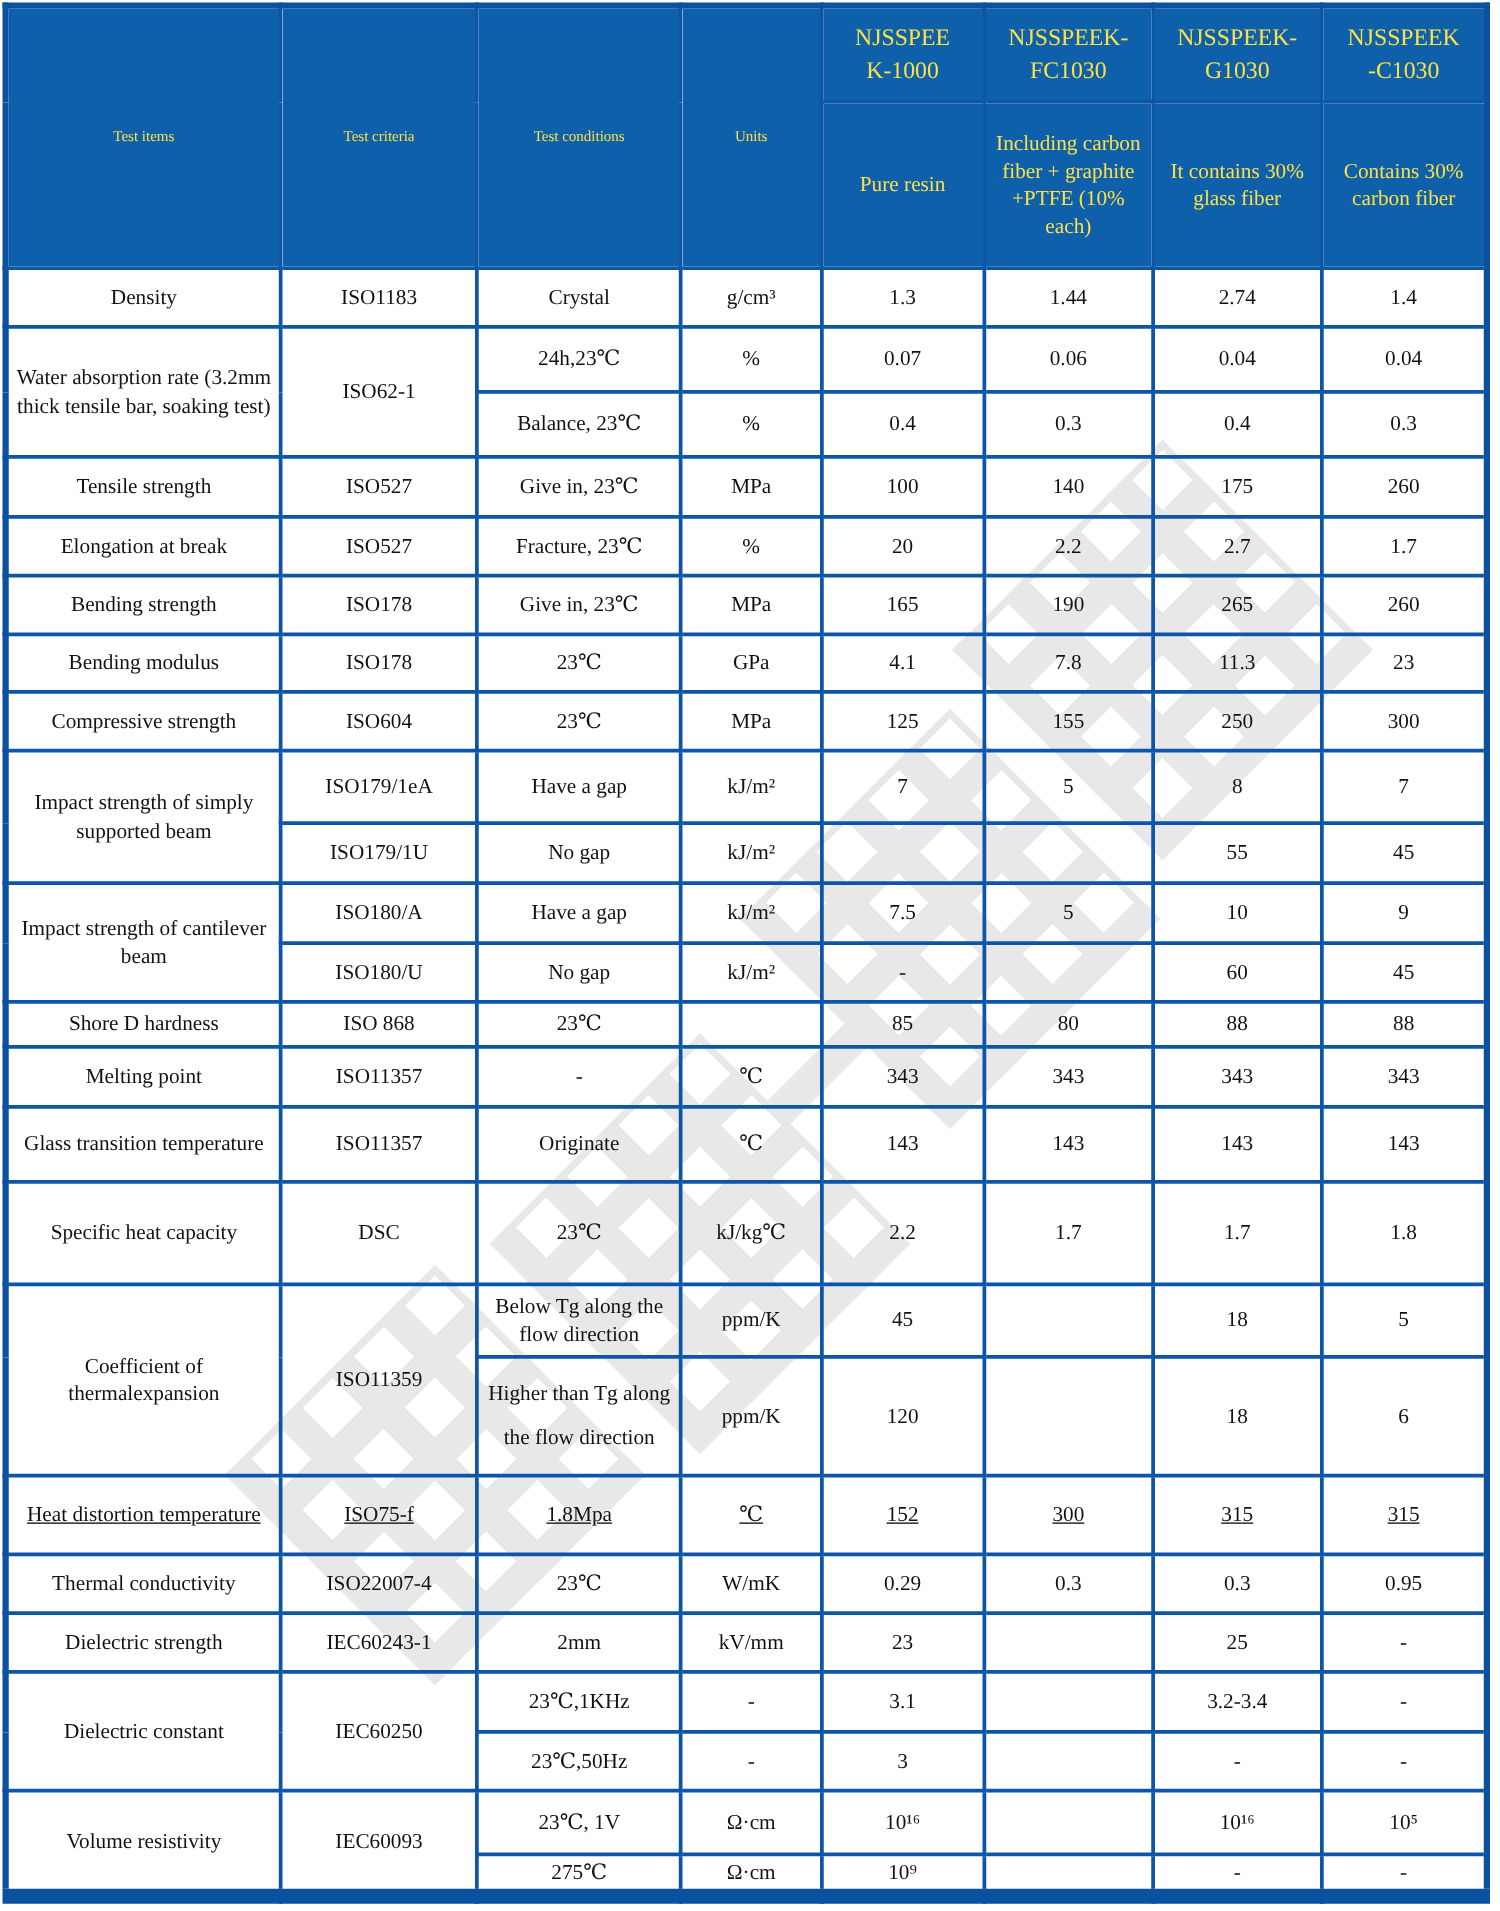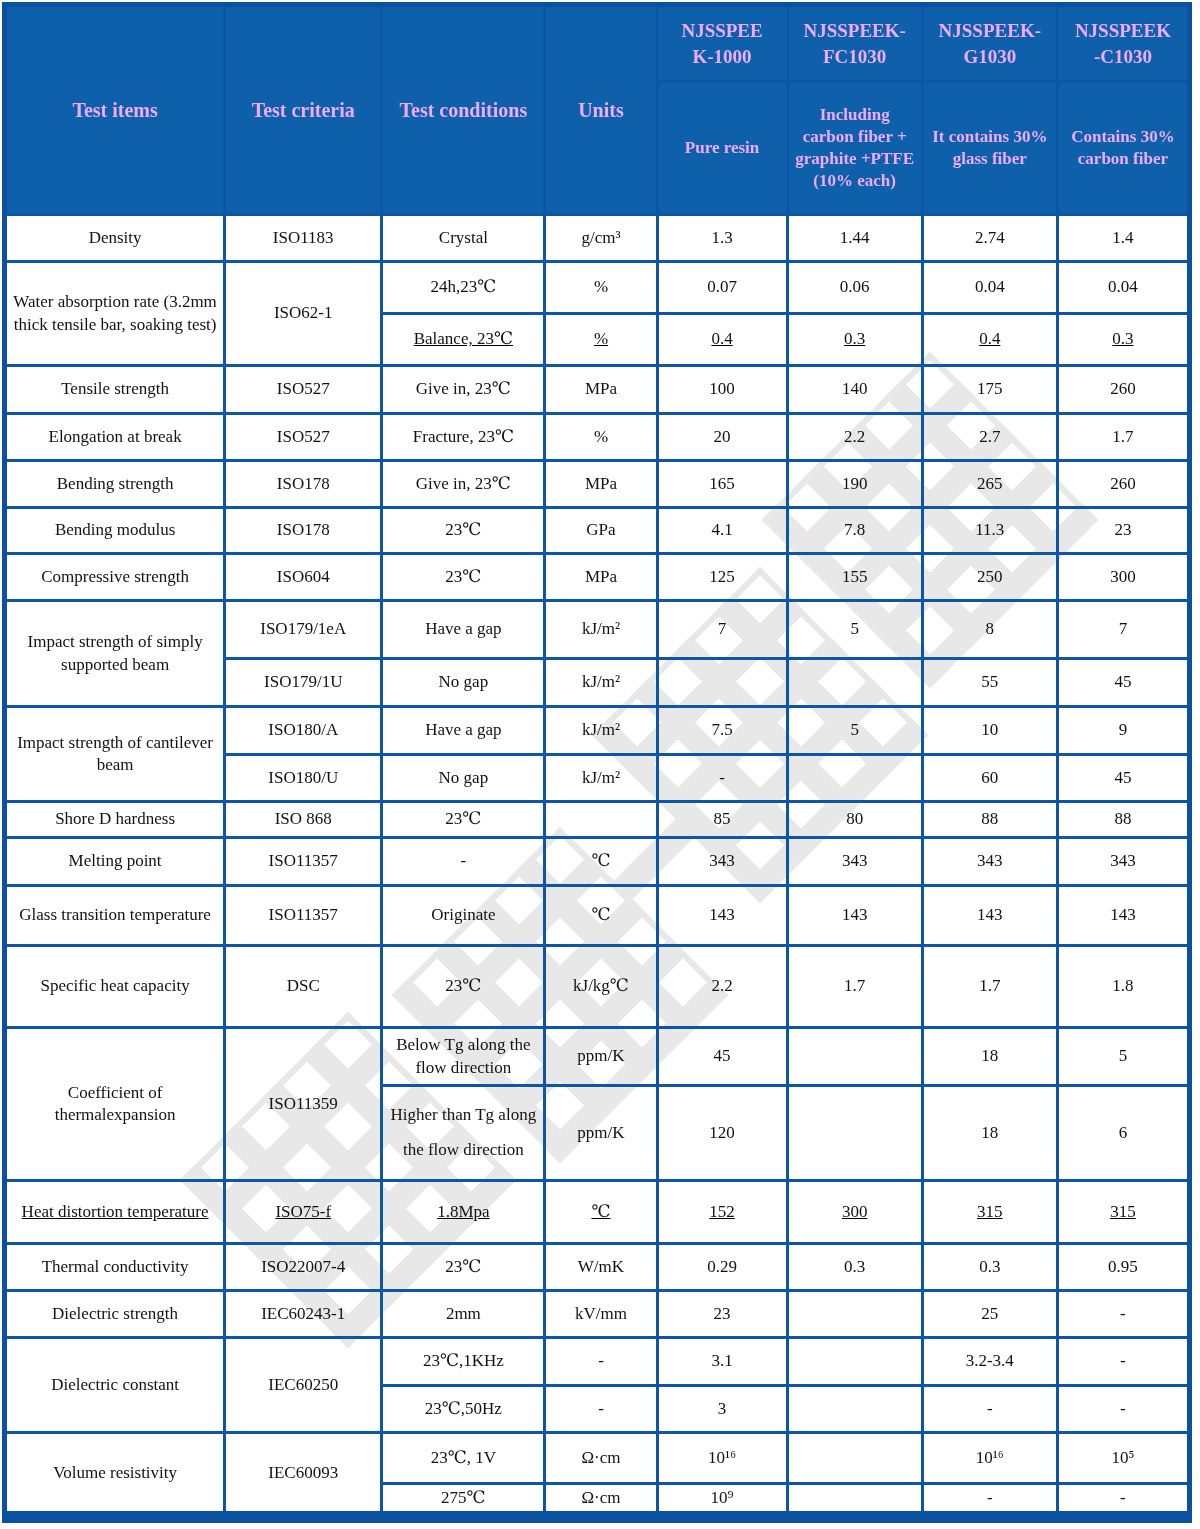--- a/index.html
+++ b/index.html
@@ -39,7 +39,7 @@
     font-size: 17px; line-height: 1.3; color: #121212;
     background: transparent;
   }
-  thead th { background: #0e60aa; color: #f0abfc; font-weight: bold; }
+  thead th { background: #0e60aa; color: #fde047; font-weight: normal; }
   th.col-head { font-size: 20px; }
   th.prod-name { font-size: 19px; white-space: pre-line; line-height: 1.35; }
   th.prod-desc { font-size: 17px; line-height: 1.3; }

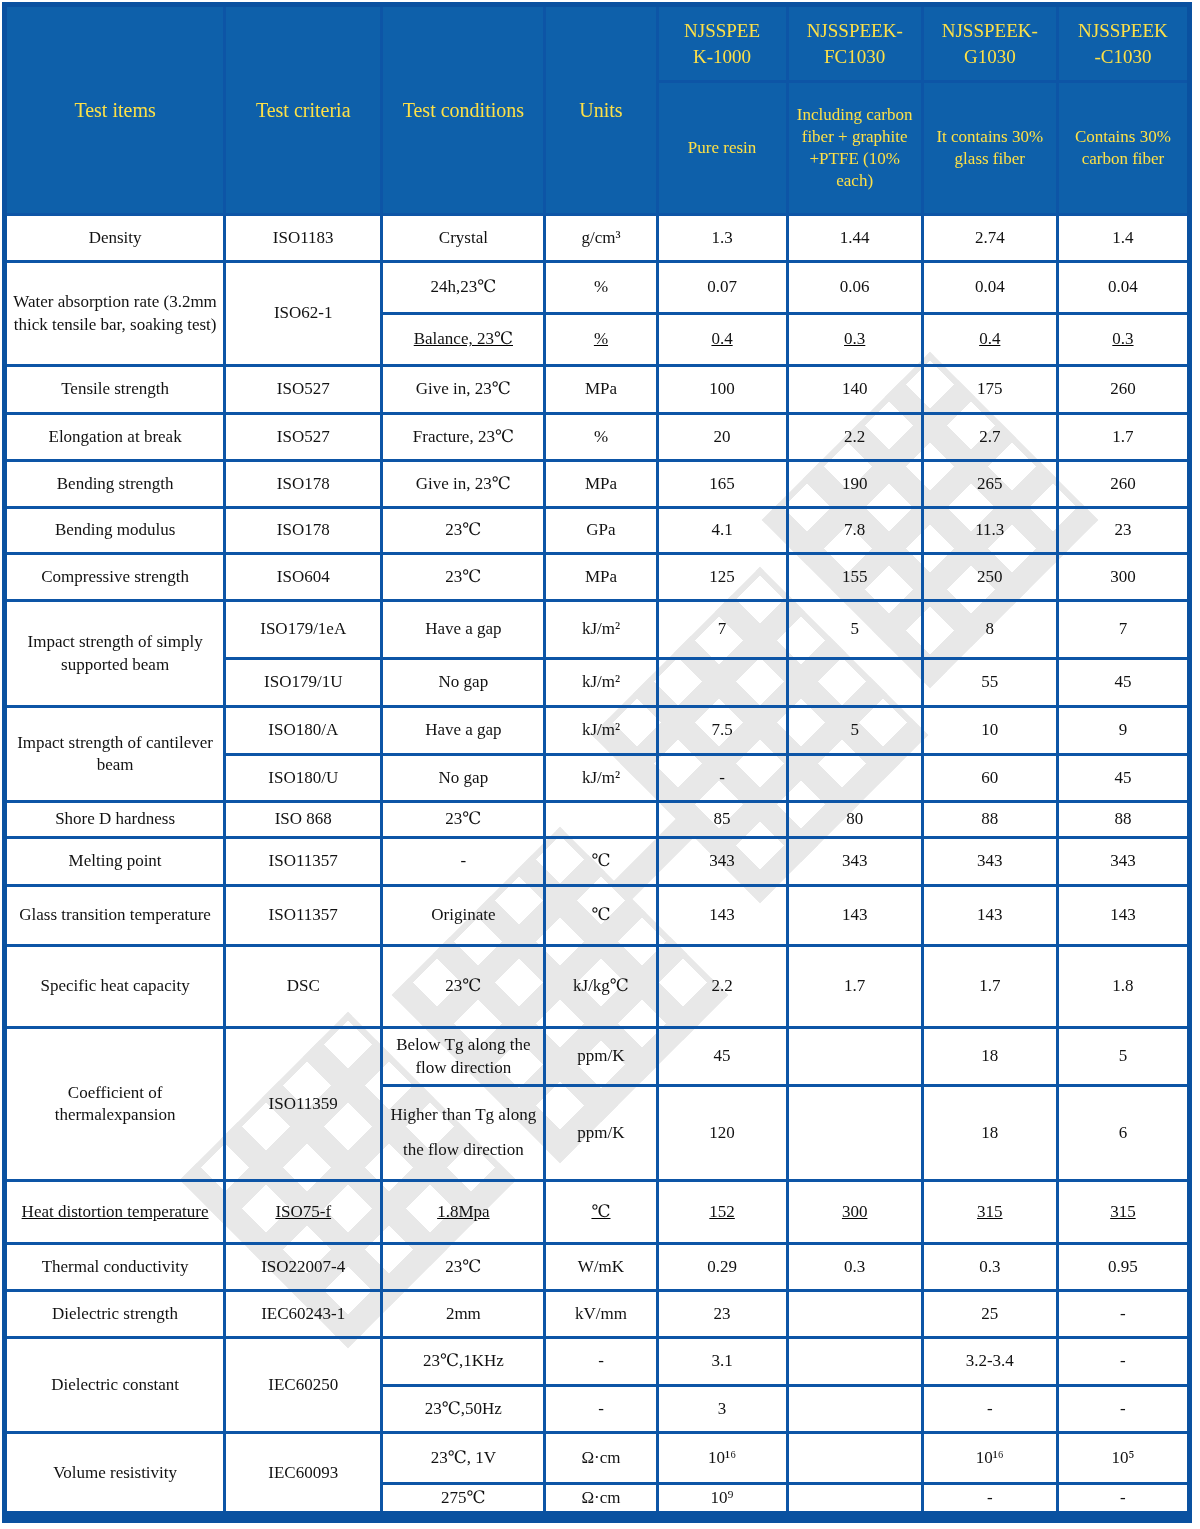--- a/index.html
+++ b/index.html
@@ -40,7 +40,7 @@
     background: transparent;
   }
   thead th { background: #0e60aa; color: #fde047; font-weight: normal; }
-  th.col-head { font-size: 20px; }
+  th.col-head { font-size: 12px; }
   th.prod-name { font-size: 19px; white-space: pre-line; line-height: 1.35; }
   th.prod-desc { font-size: 17px; line-height: 1.3; }
   td.item-cell, td.criteria-cell, td.cond-cell { font-size: 17px; }

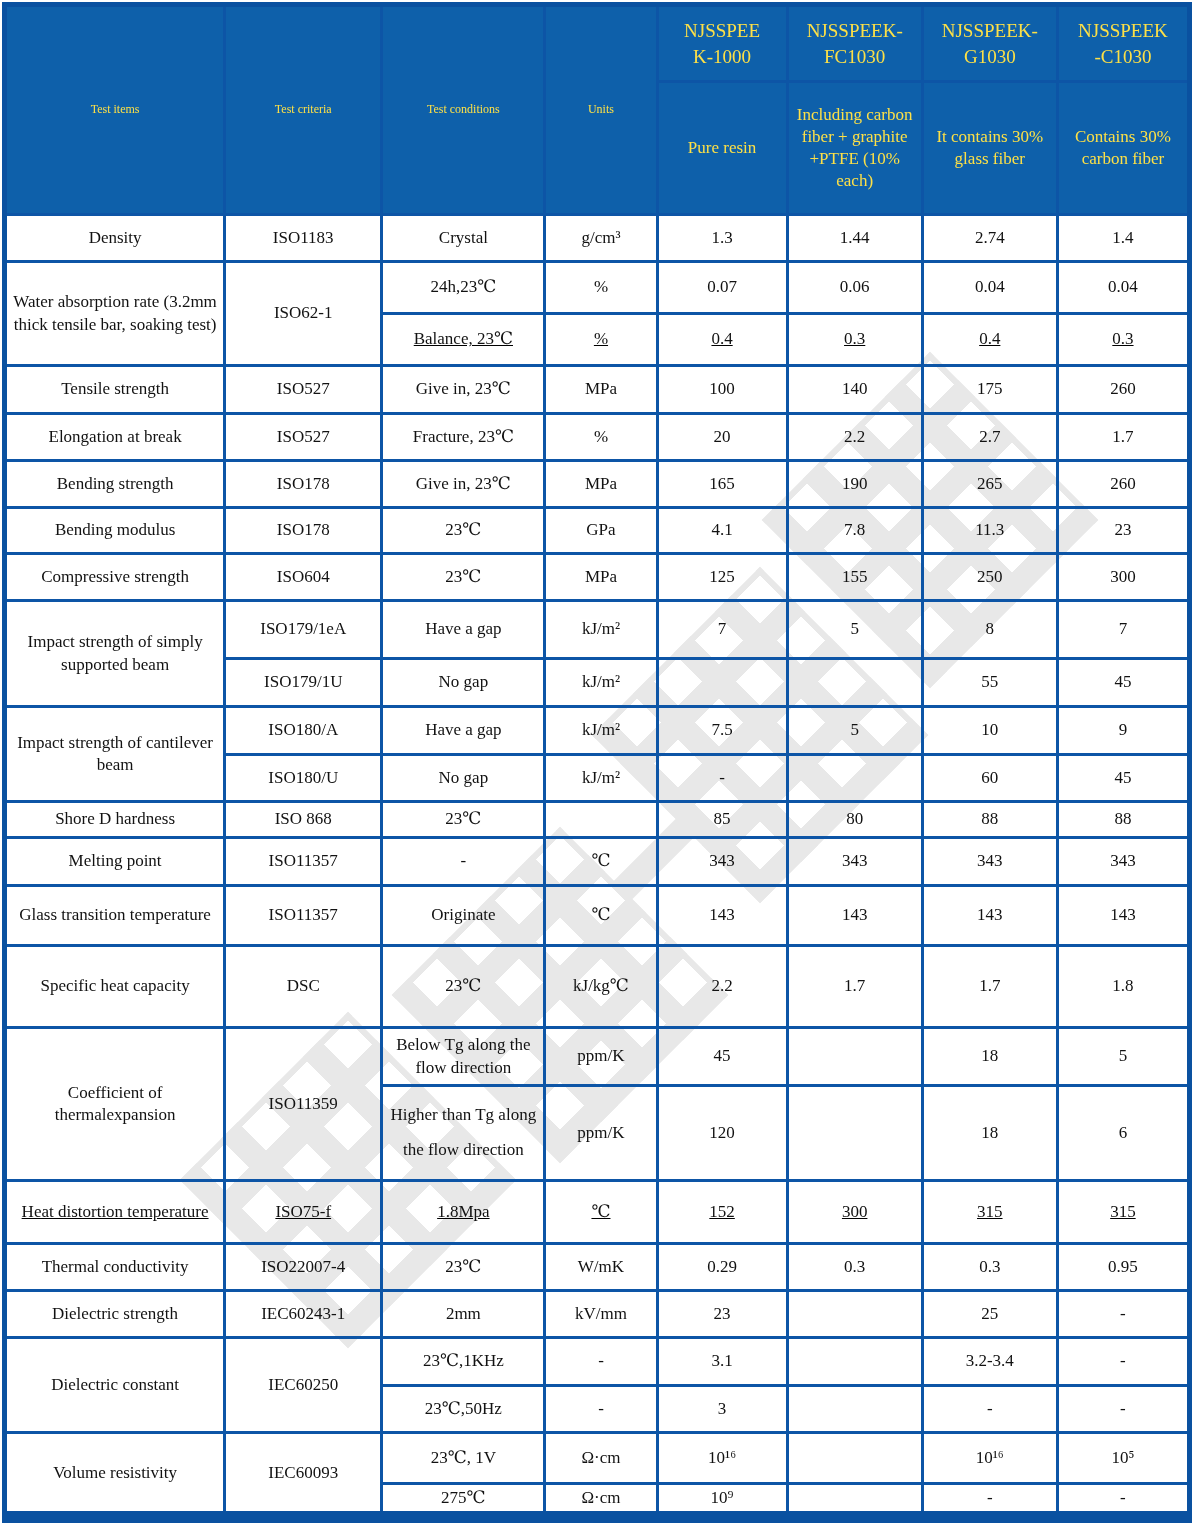--- a/index.html
+++ b/index.html
@@ -114,7 +114,7 @@
           <td class="value-cell">0.04</td>
           <td class="value-cell">0.04</td>
         </tr>
-        <tr style="height: 52px; text-decoration: underline;">
+        <tr style="height: 52px;">
           <td class="cond-cell">Balance, 23℃</td>
           <td class="unit-cell">%</td>
           <td class="value-cell">0.4</td>

